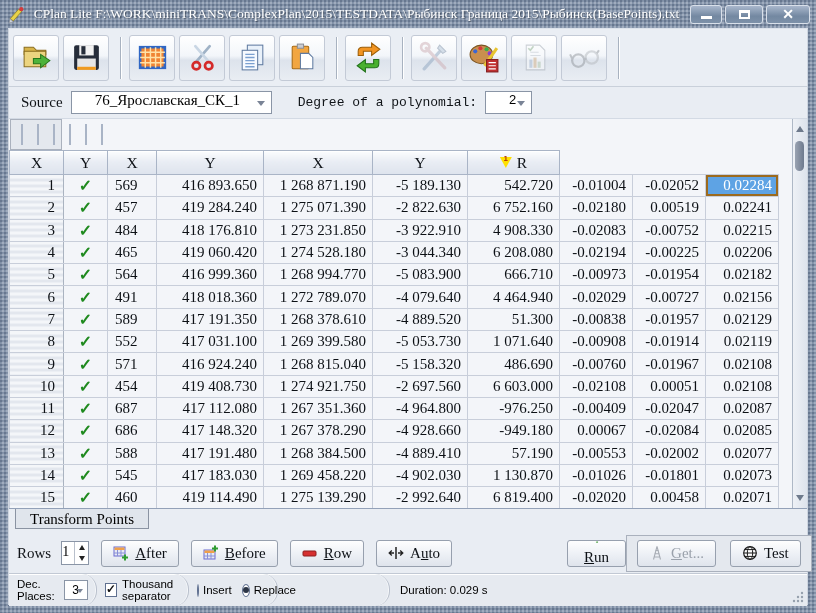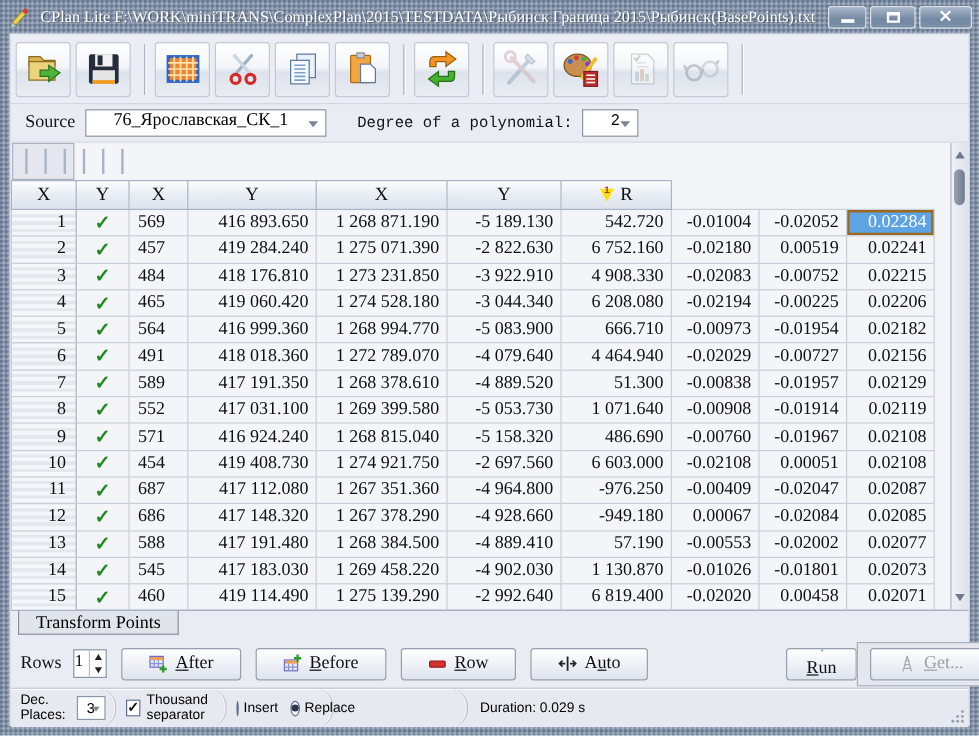--- a/index.html
+++ b/index.html
@@ -109,7 +109,7 @@
   .sp-dn { width:0;height:0;border-left:3.5px solid transparent;border-right:3.5px solid transparent;border-top:5px solid #222; }
   .btn { height:27px; border:1px solid #97a0ae; border-radius:3px;
     background:linear-gradient(180deg,#fefefe,#eef1f6 50%,#dfe4ec);
-    display:inline-flex; align-items:center; gap:6px; padding:0 22px; font-size:15px;
+    display:inline-flex; align-items:center; gap:6px; padding:0 11px; font-size:15px;
     font-family:"Liberation Serif",serif; color:#0c1015; }
   .btn svg { width:16px; height:16px; }
   .btn u { text-decoration:underline; }

